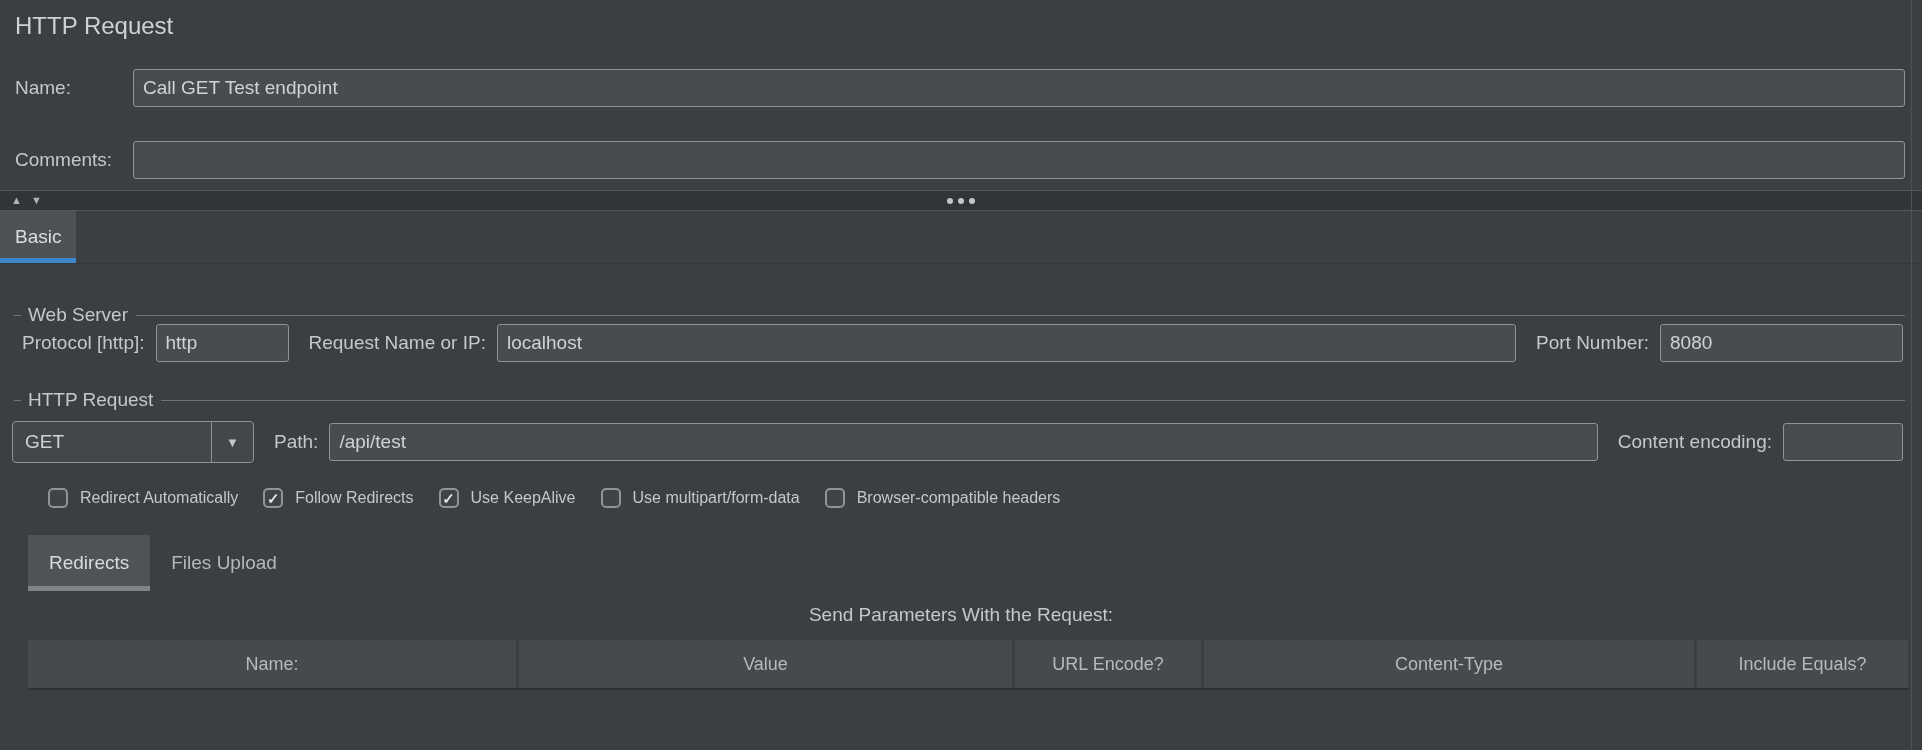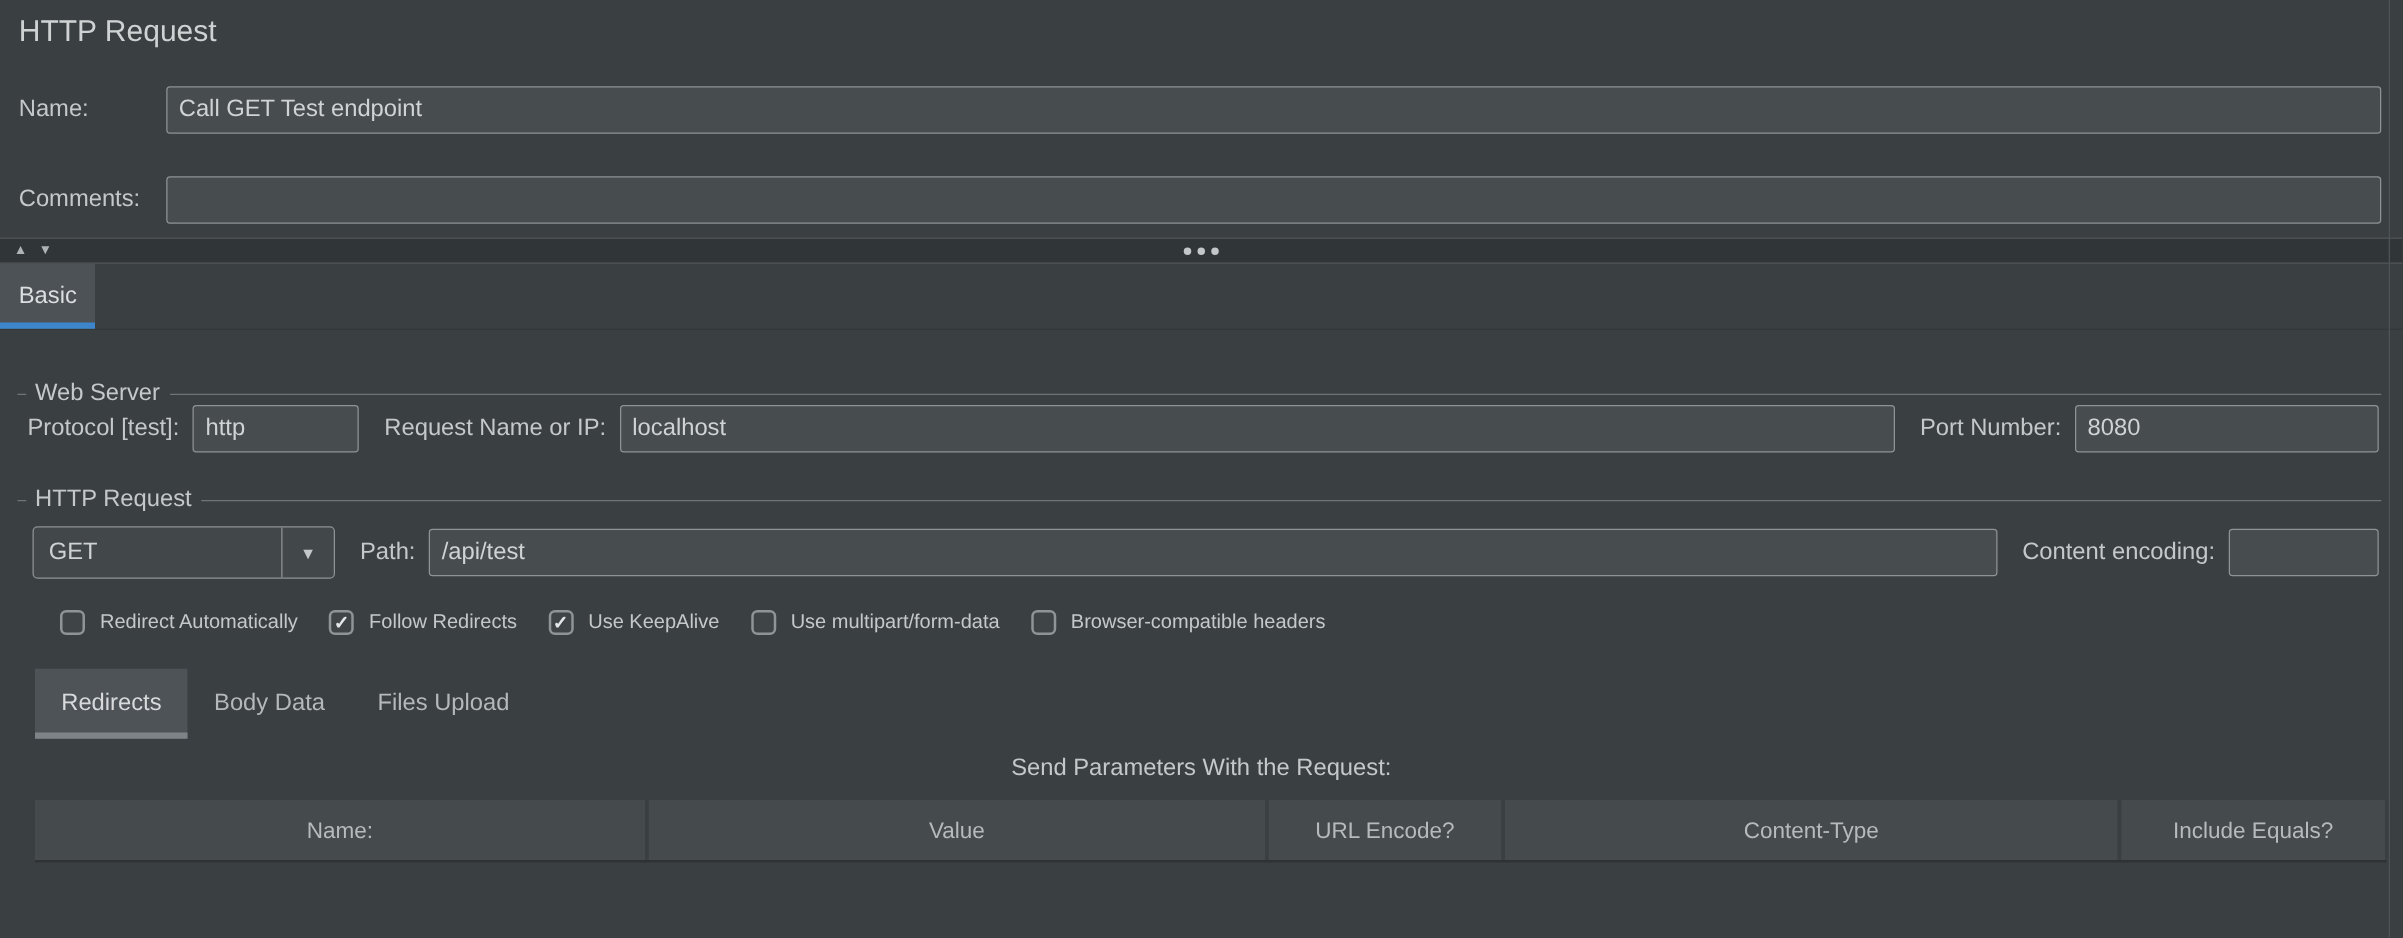--- a/index.html
+++ b/index.html
@@ -131,7 +131,7 @@
 </div>
 
 <div id="ws-row">
-  <span class="inline-label mr">Protocol [test]:</span>
+  <span class="inline-label mr">Protocol [http]:</span>
   <input class="ti" style="width: 133px;" type="text" value="http">
   <span class="inline-label ml mr">Request Name or IP:</span>
   <input class="ti grow" type="text" value="localhost" style="">

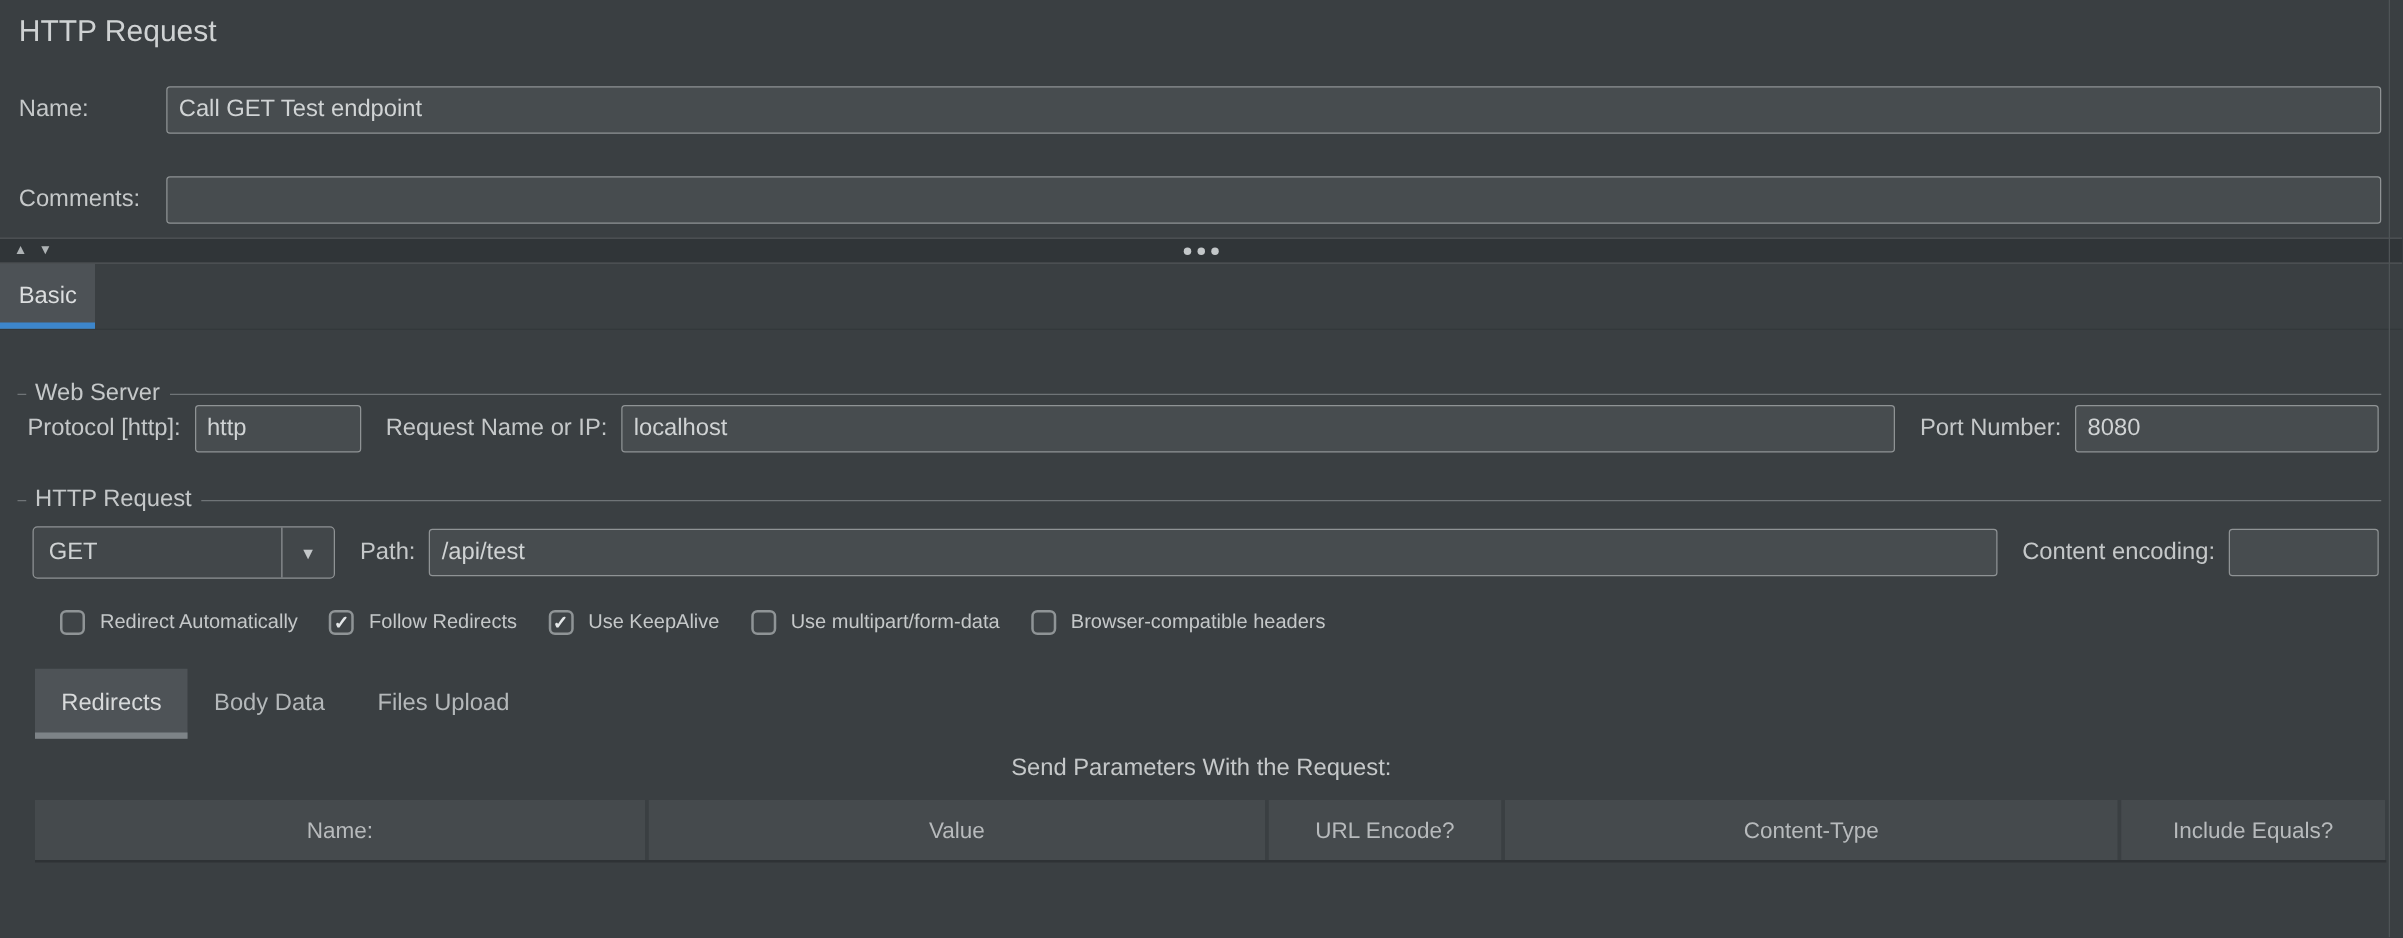--- a/index.html
+++ b/index.html
@@ -56,7 +56,7 @@
   .ml { margin-left:20px; } .mr { margin-right:11px; }
 
   
-  #hr-row { position:absolute; left:26px; right:19px; top:420px; height:44px; display:flex; align-items:center; }
+  #hr-row { position:absolute; left:12px; right:19px; top:420px; height:44px; display:flex; align-items:center; }
   #method-select {
     width:242px; height:42px; flex:none; background:#42474a;
     border:1px solid #8f9395; border-radius:4px;

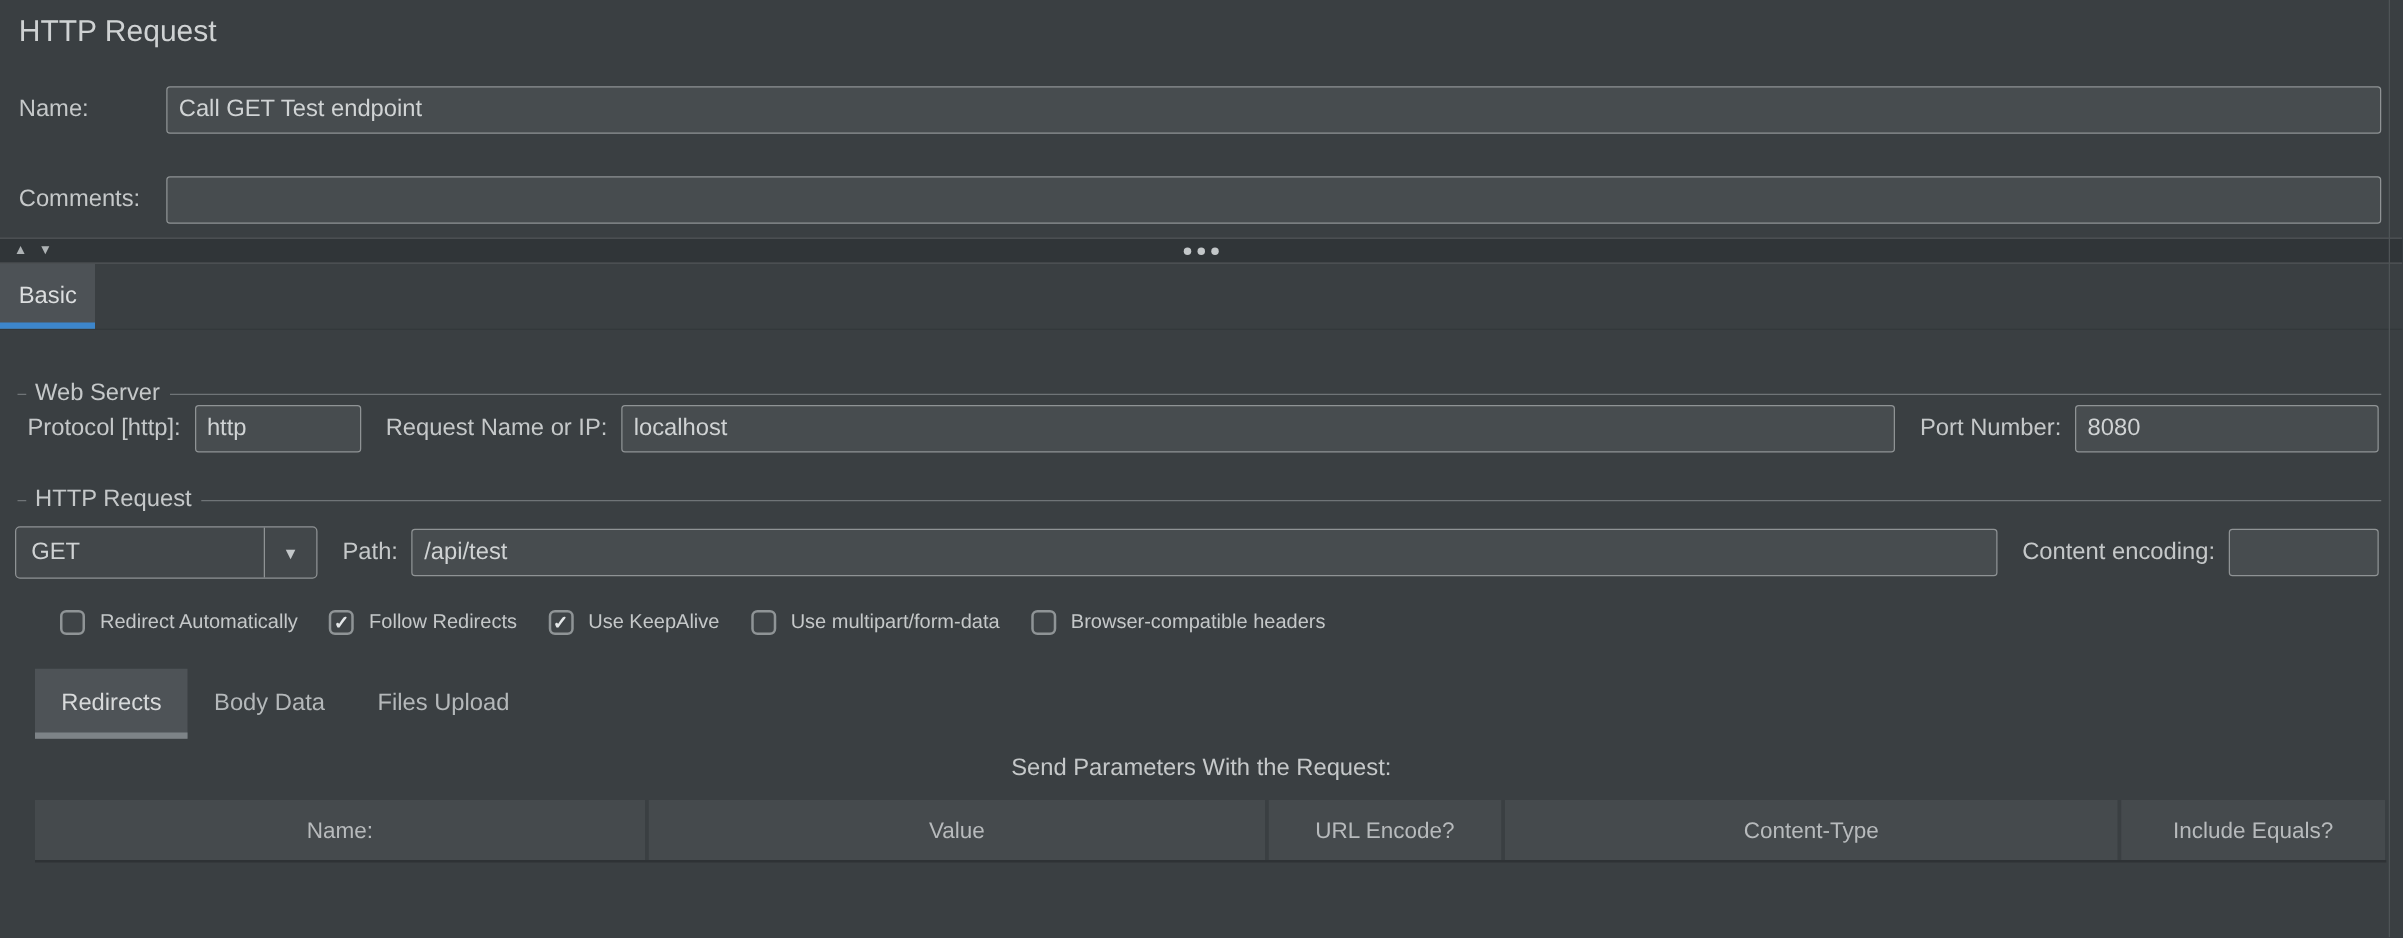--- a/index.html
+++ b/index.html
@@ -181,7 +181,6 @@
 
 <div id="sub-tabs">
   <div class="sub-tab selected">Redirects</div>
-  <div class="sub-tab">Body Data</div>
   <div class="sub-tab">Files Upload</div>
 </div>
 

